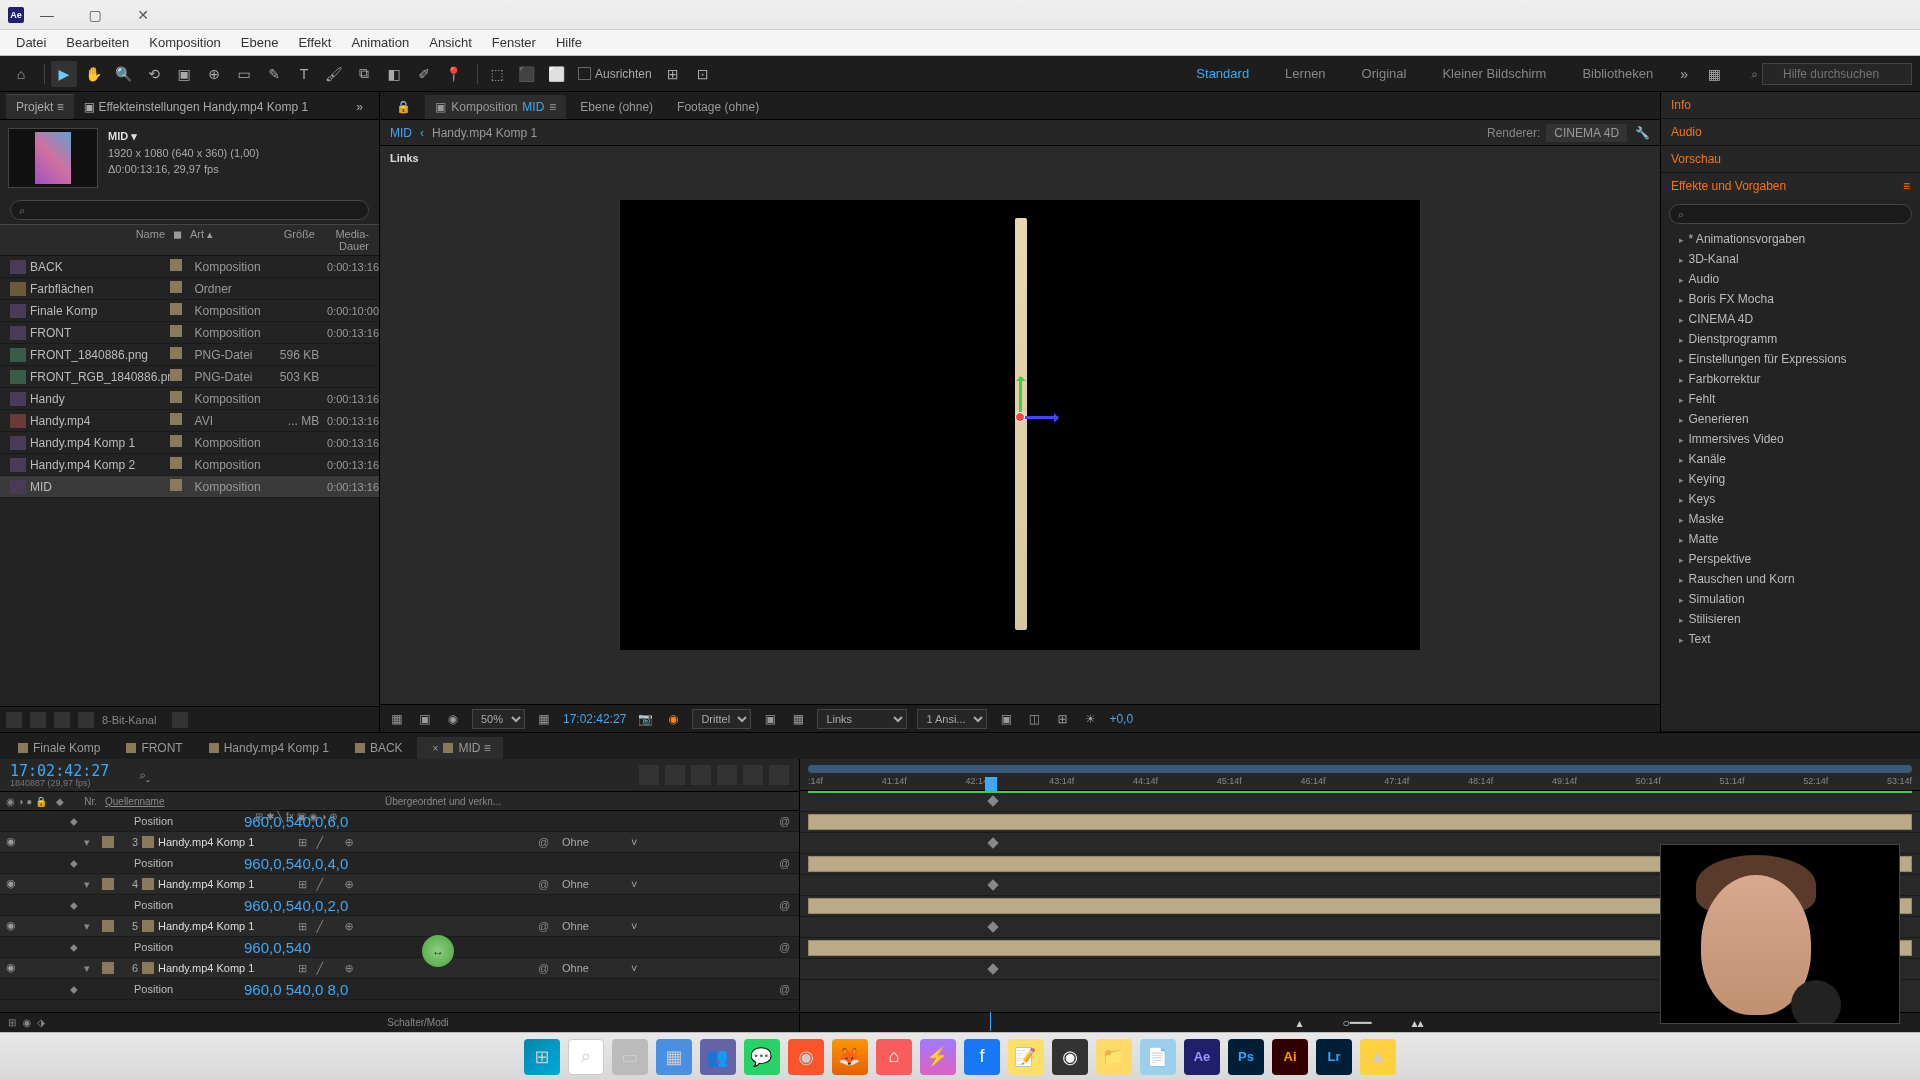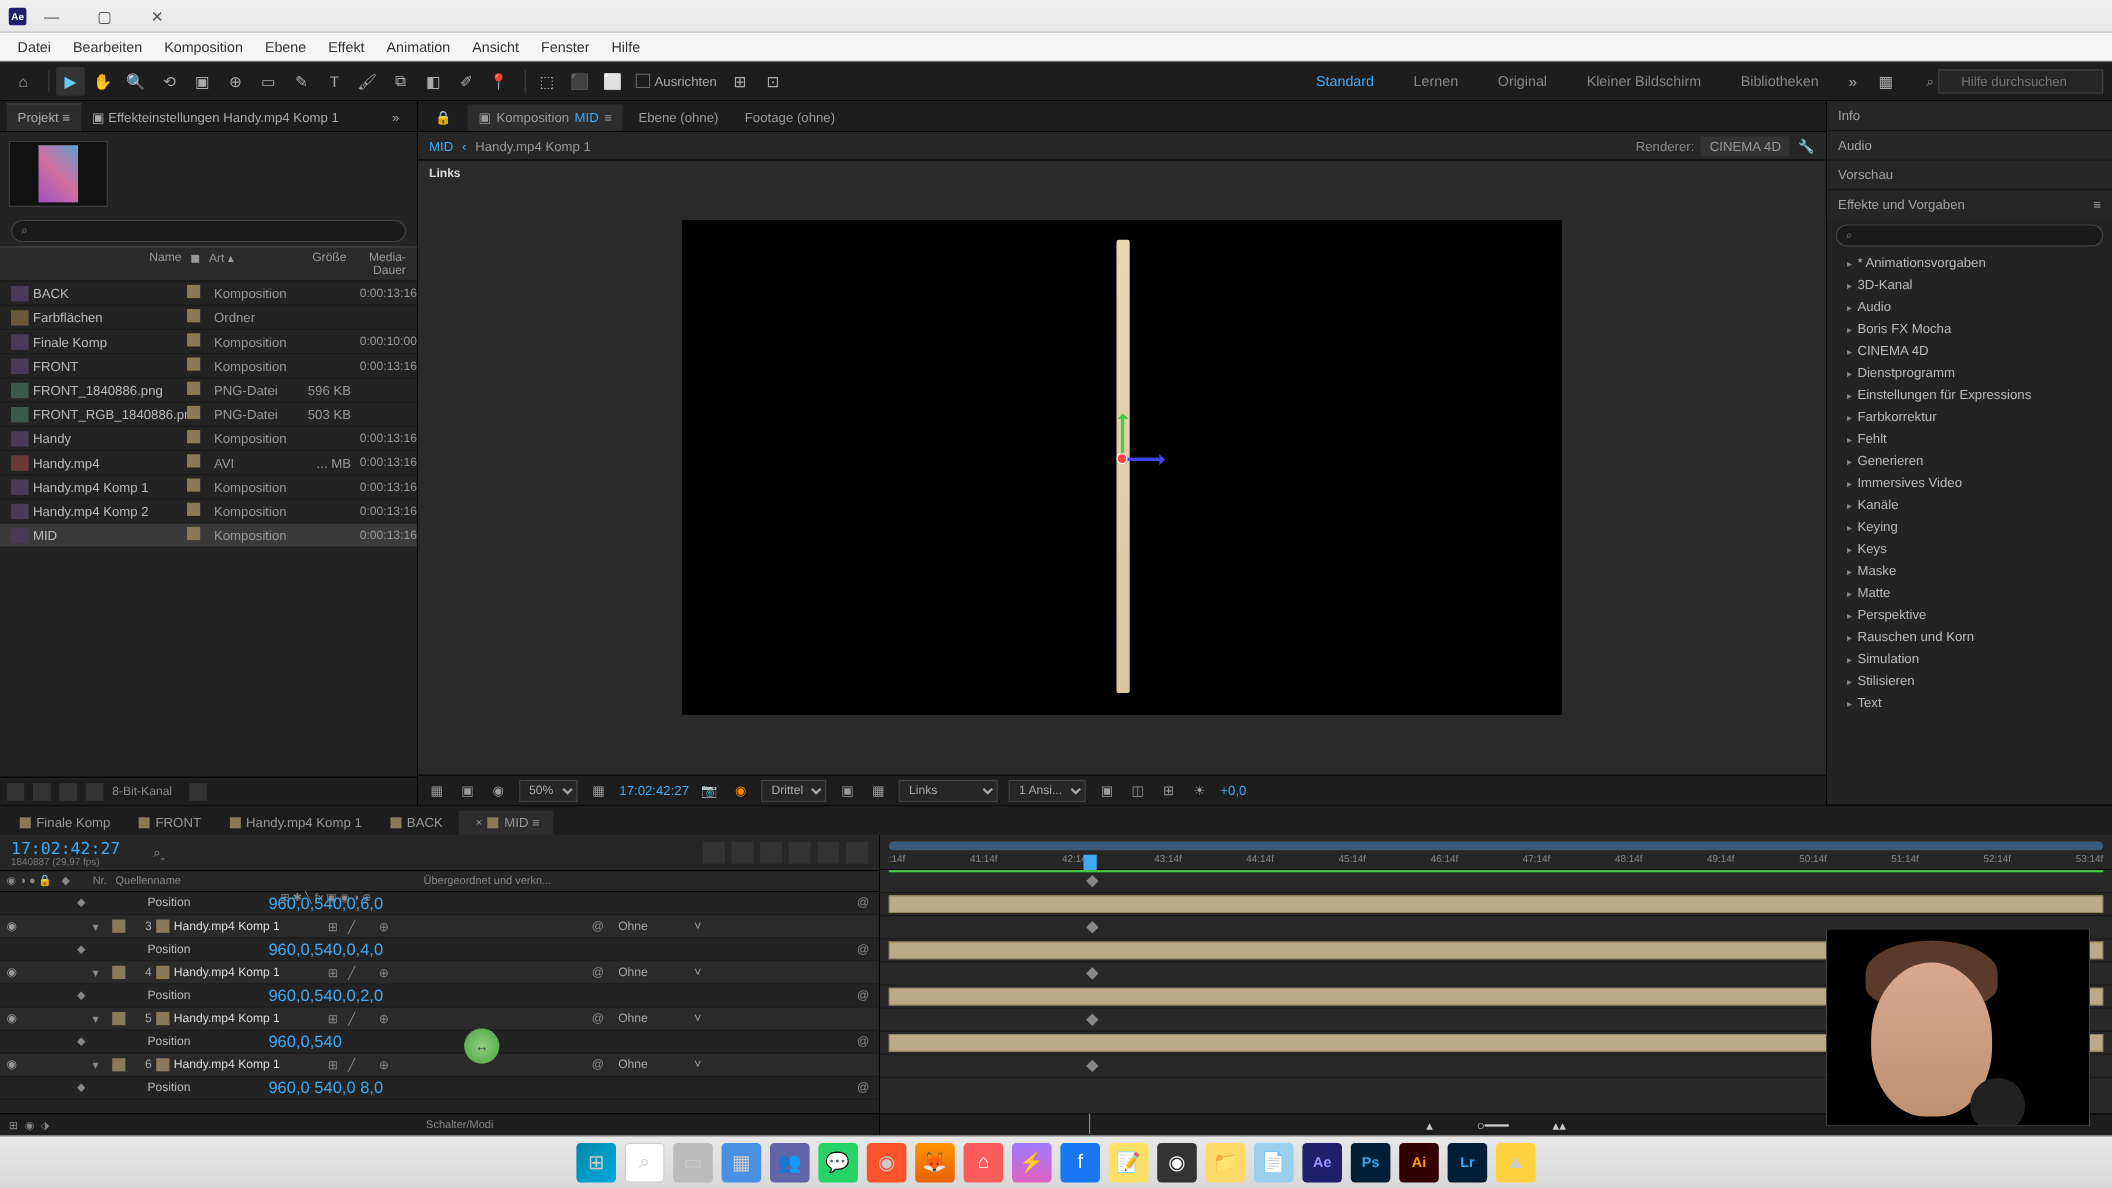--- a/index.html
+++ b/index.html
@@ -96,7 +96,7 @@
 
 .right-panel { width:260px; background:#232323; border-left:1px solid #000; display:flex; flex-direction:column; }
 .right-section { border-bottom:1px solid #111; }
-.right-header { padding:6px 10px; background:#262626; font-size:12px; color:#a3a3a3; cursor:pointer; display:flex; align-items:center; justify-content:space-between;}
+.right-header { padding:6px 10px; background:#262626; font-size:12px; color:#f97316; cursor:pointer; display:flex; align-items:center; justify-content:space-between;}
 .effects-search { padding:5px 8px; }
 .effects-search .sb { background:#1a1a1a; border:1px solid #444; border-radius:10px; width:100%; padding:3px 8px; color:#888; font-size:11px;}
 .effects-list { flex:1; overflow:auto; }

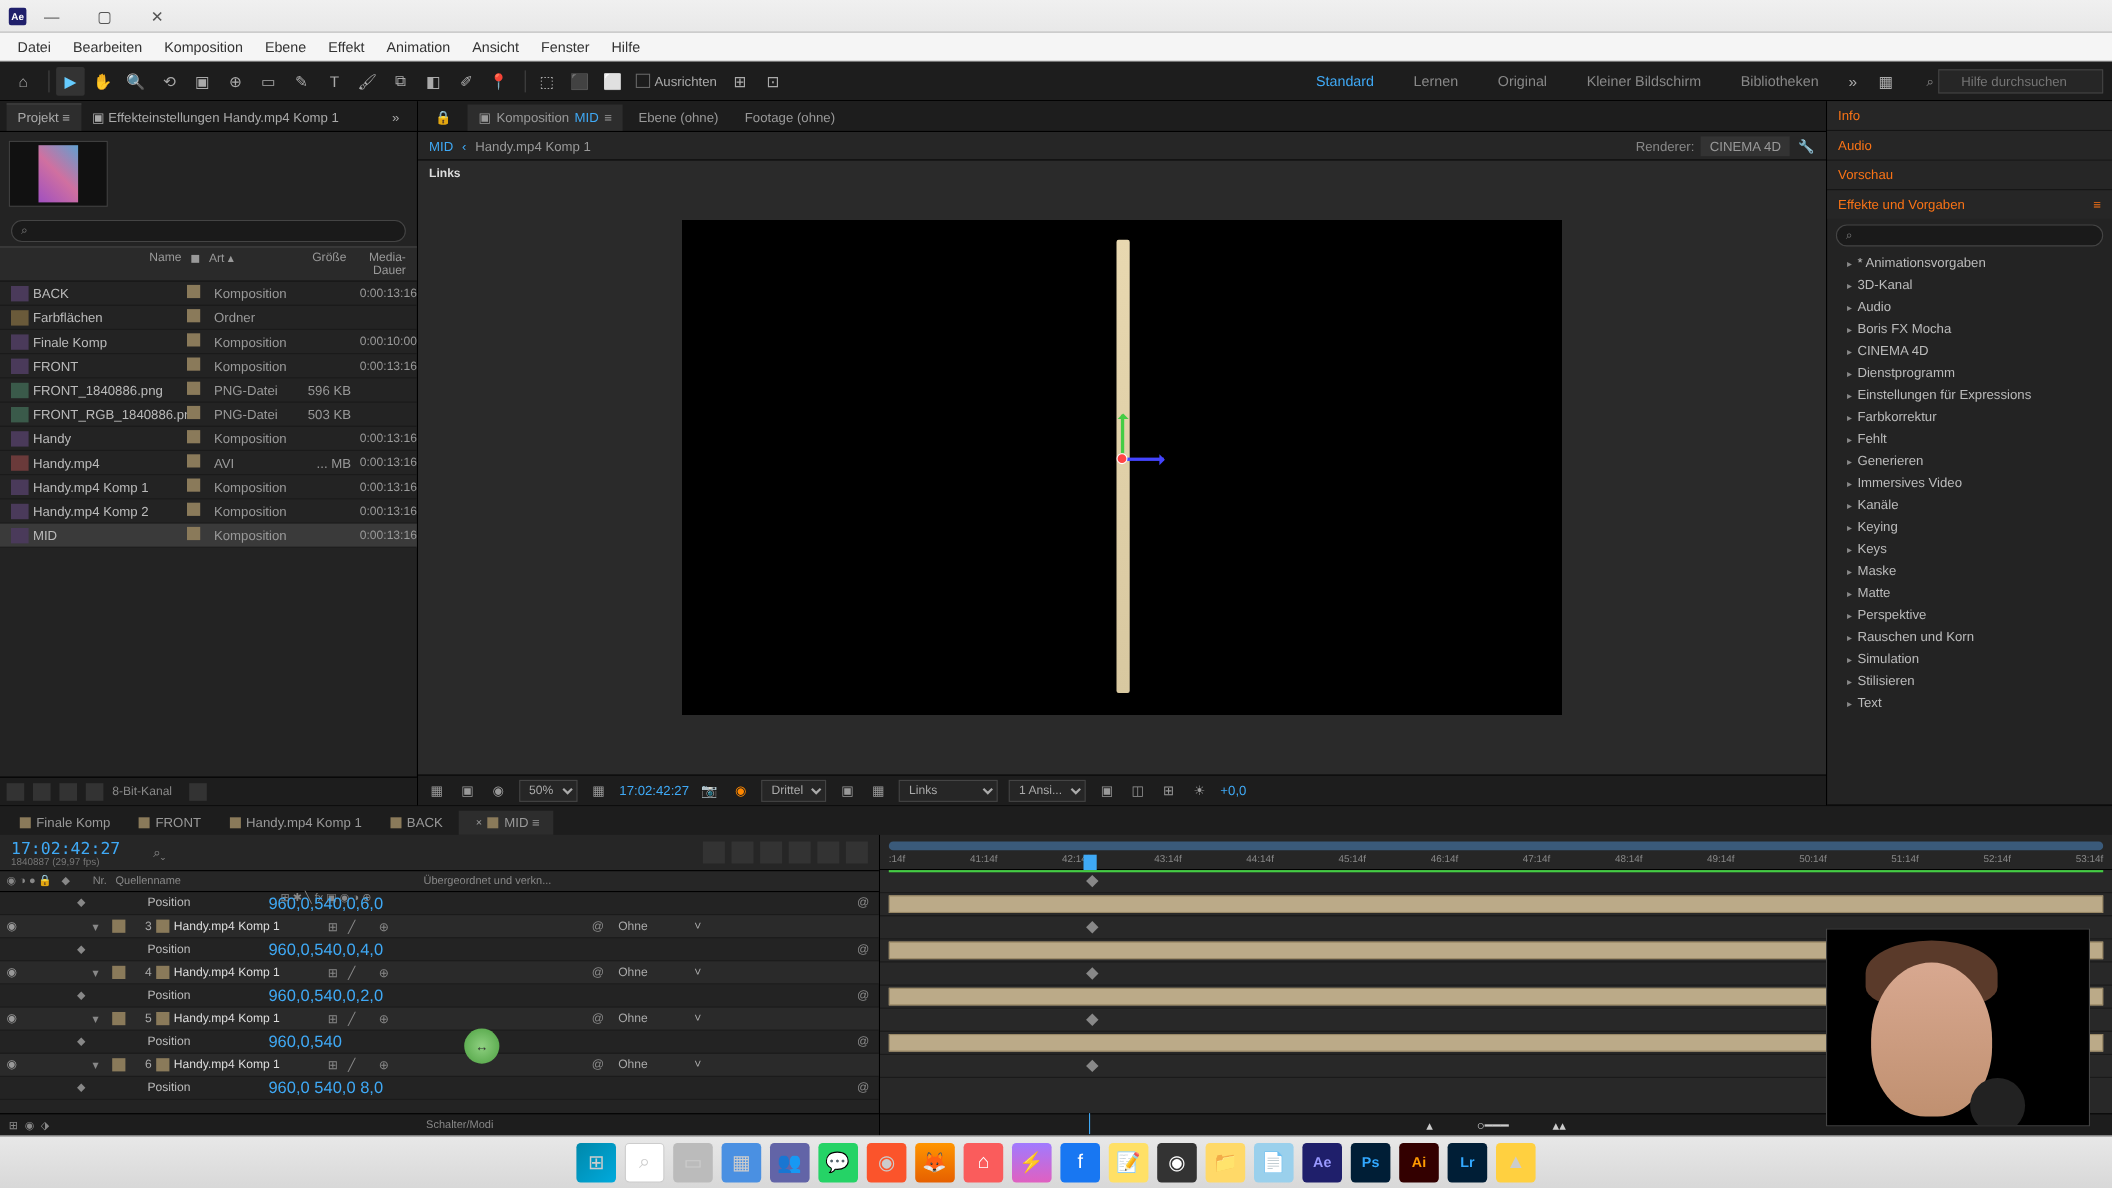--- a/index.html
+++ b/index.html
@@ -265,6 +265,11 @@
       <div class="project-thumb">
           <div class="thumb-inner"></div>
         </div>
+      <div class="project-meta">
+        <div style="color:#ddd;font-weight:bold;">MID ▾</div>
+        <div>1920 x 1080 (640 x 360) (1,00)</div>
+        <div>Δ0:00:13:16, 29,97 fps</div>
+      </div>
     </div>
     <div class="project-search">
       <input class="search-box" placeholder="⌕" style="">

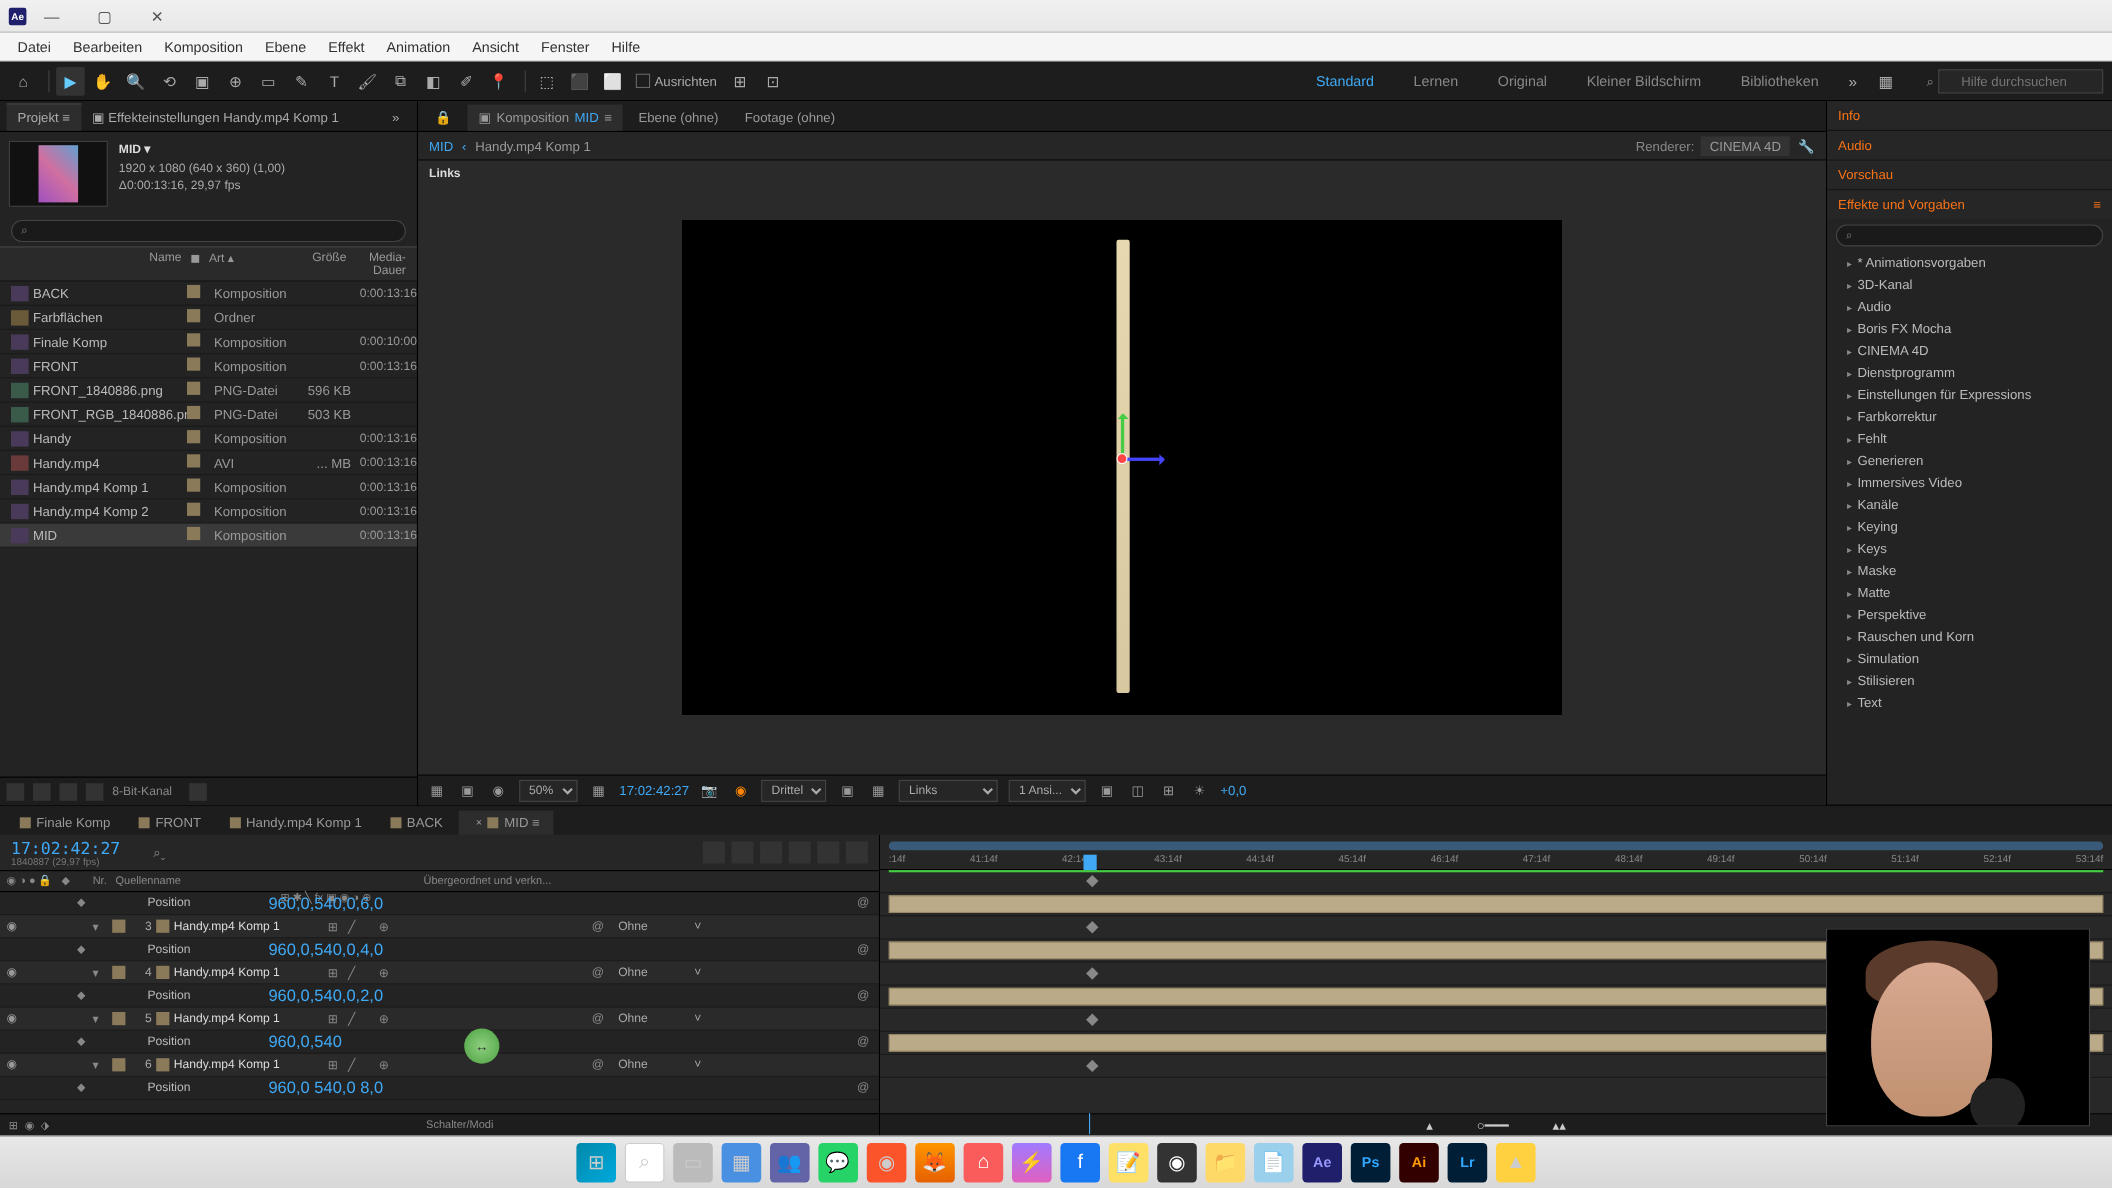--- a/index.html
+++ b/index.html
@@ -122,7 +122,7 @@
 .layer-header { height:20px; display:flex; background:#262626; border-top:1px solid #000; border-bottom:1px solid #000; font-size:10px; color:#888; align-items:center;}
 .lh-eye { width:70px; display:flex; gap:4px; padding-left:6px; }
 .lh-nr { width:35px; text-align:right; padding-right:8px;}
-.lh-name { width:150px; }
+.lh-name { width:150px;text-decoration:underline; }
 .lh-switches { width:130px;margin-top:30px; }
 .lh-parent { flex:1; }
 

